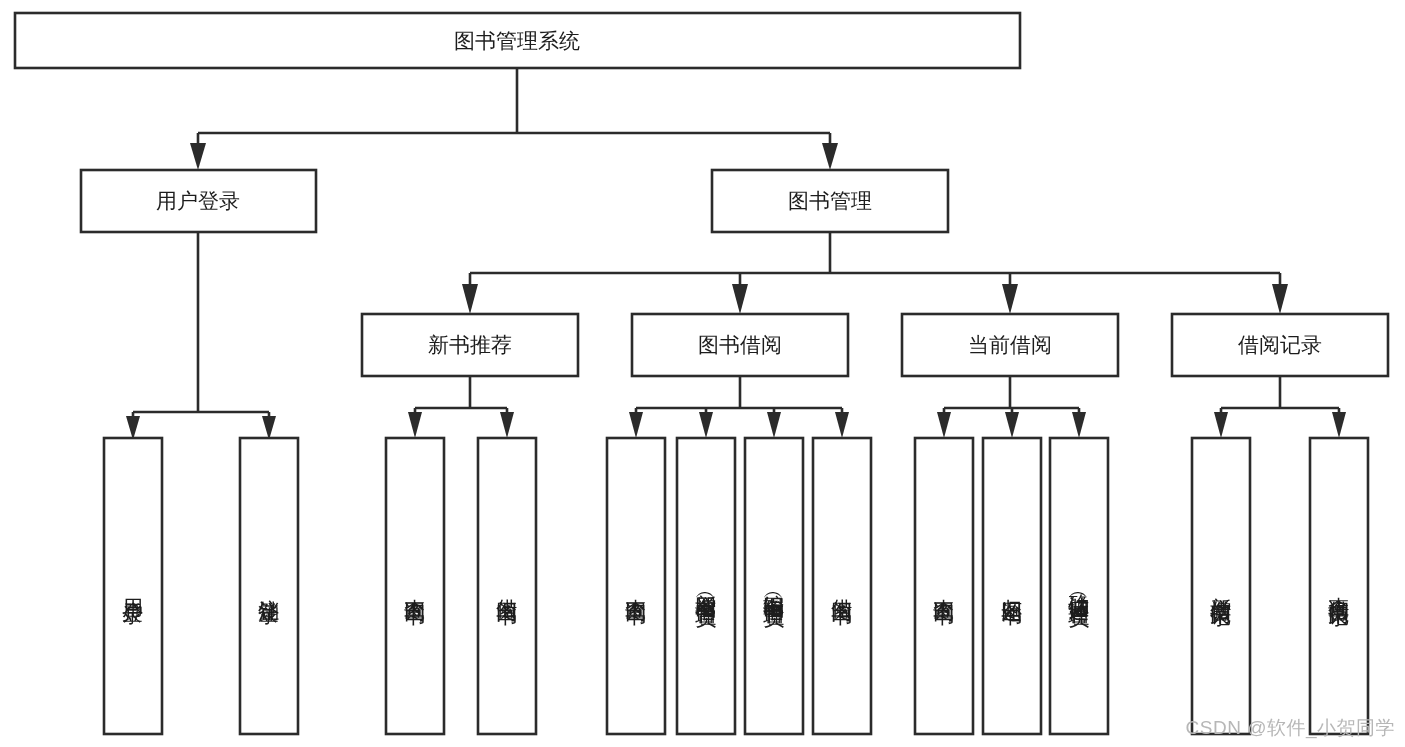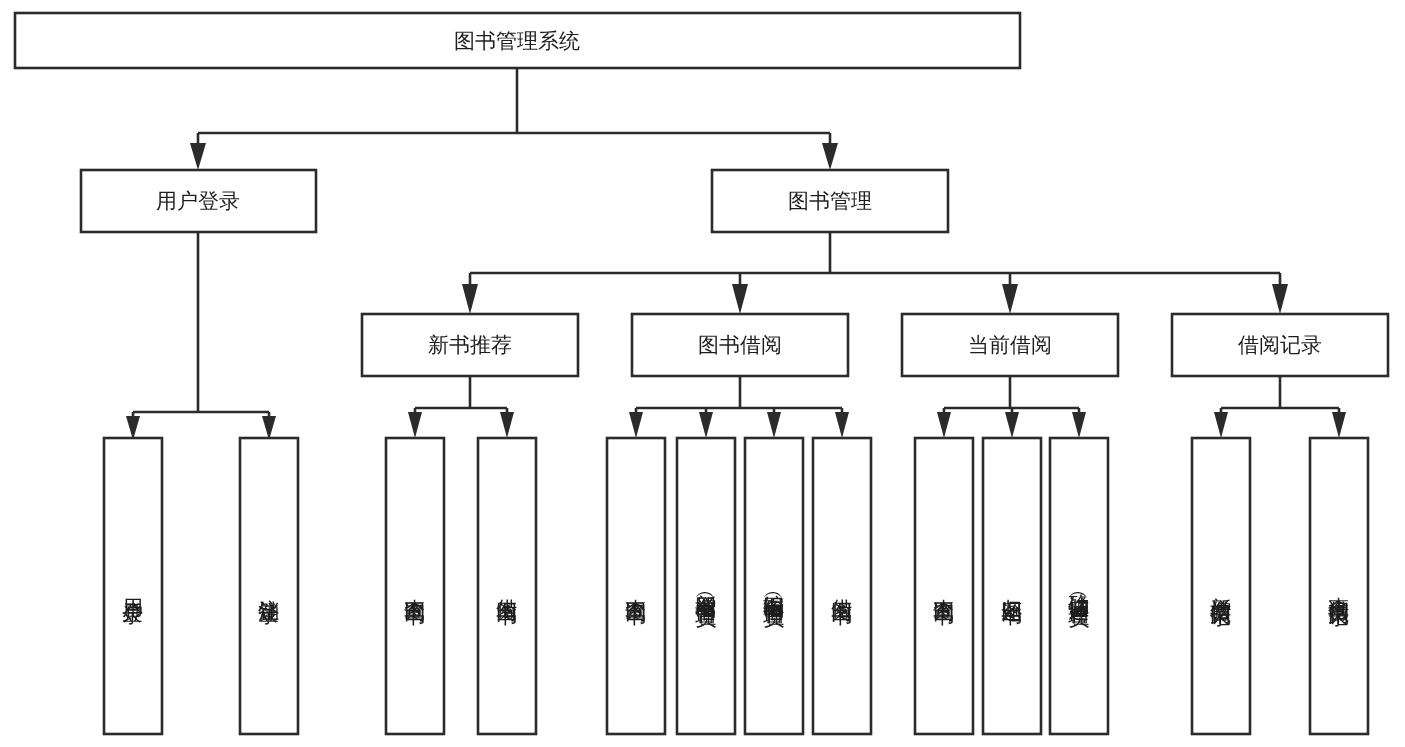--- a/index.html
+++ b/index.html
@@ -205,6 +205,7 @@
   <div class="node-label-v" style="left:1192px; top:438px; width:58px; height:296px;">新增借阅记录</div>
   <div class="node-label-v" style="left:1310px; top:438px; width:58px; height:296px;">查询借阅记录</div>
 
+  <div class="watermark">CSDN @软件_小贺同学</div>
 </div>
 
 </body></html>

